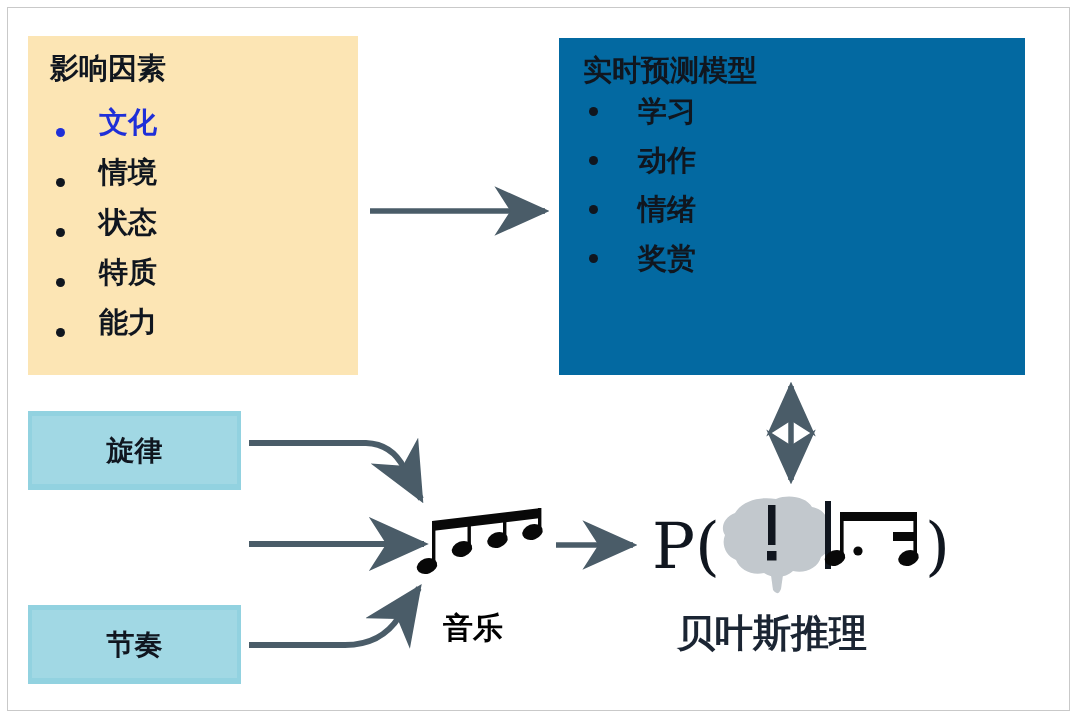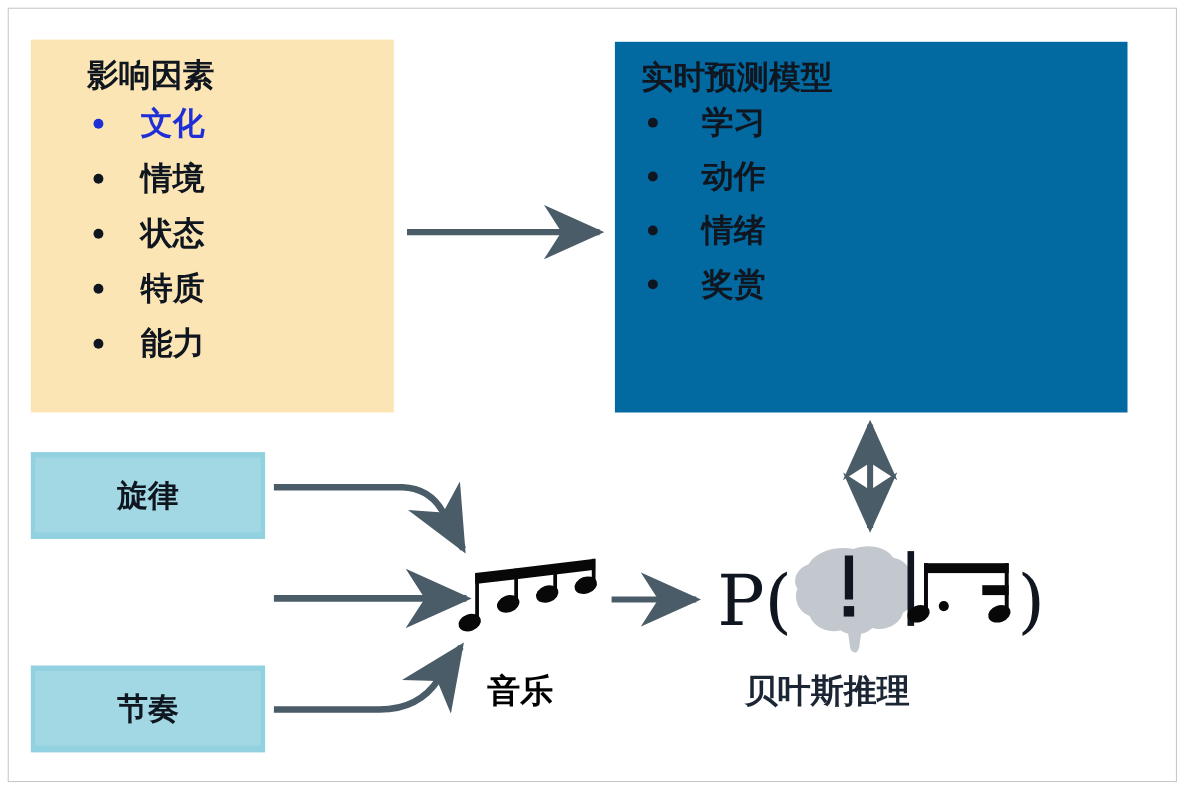--- a/index.html
+++ b/index.html
@@ -40,7 +40,6 @@
     width: 330px;
     height: 339px;
     background: #fce5b4;
-    padding-left: 29px;
   }
   #model-panel {
     left: 559px;

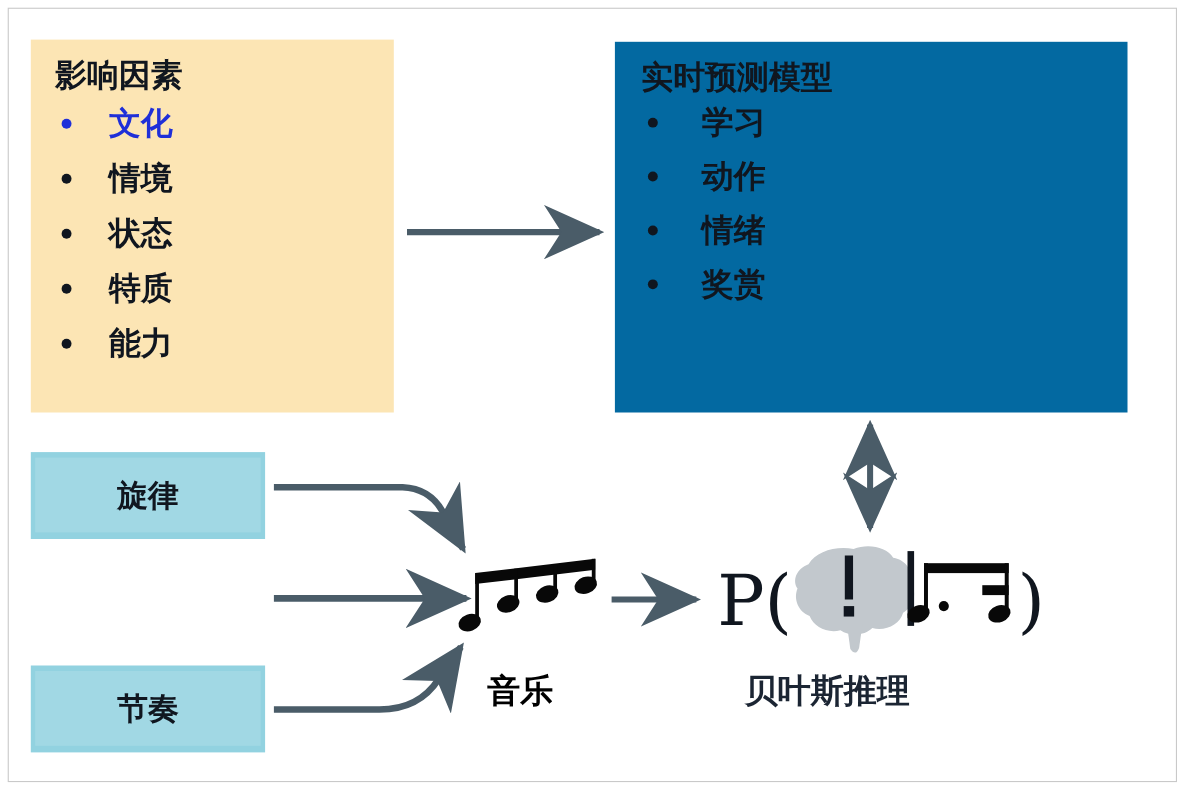--- a/index.html
+++ b/index.html
@@ -71,7 +71,7 @@
     color: #10161f;
     line-height: 1.0;
   }
-  #factors-panel ul.bullets li { margin: 0 0 0 28px; height: 50px; }
+  #factors-panel ul.bullets li { margin: 0 0 0 28px; height: 50px; align-items: flex-end; }
   #model-panel   ul.bullets li { margin: 0 0 0 30px; height: 49px; }
 
   ul.bullets li .dot {

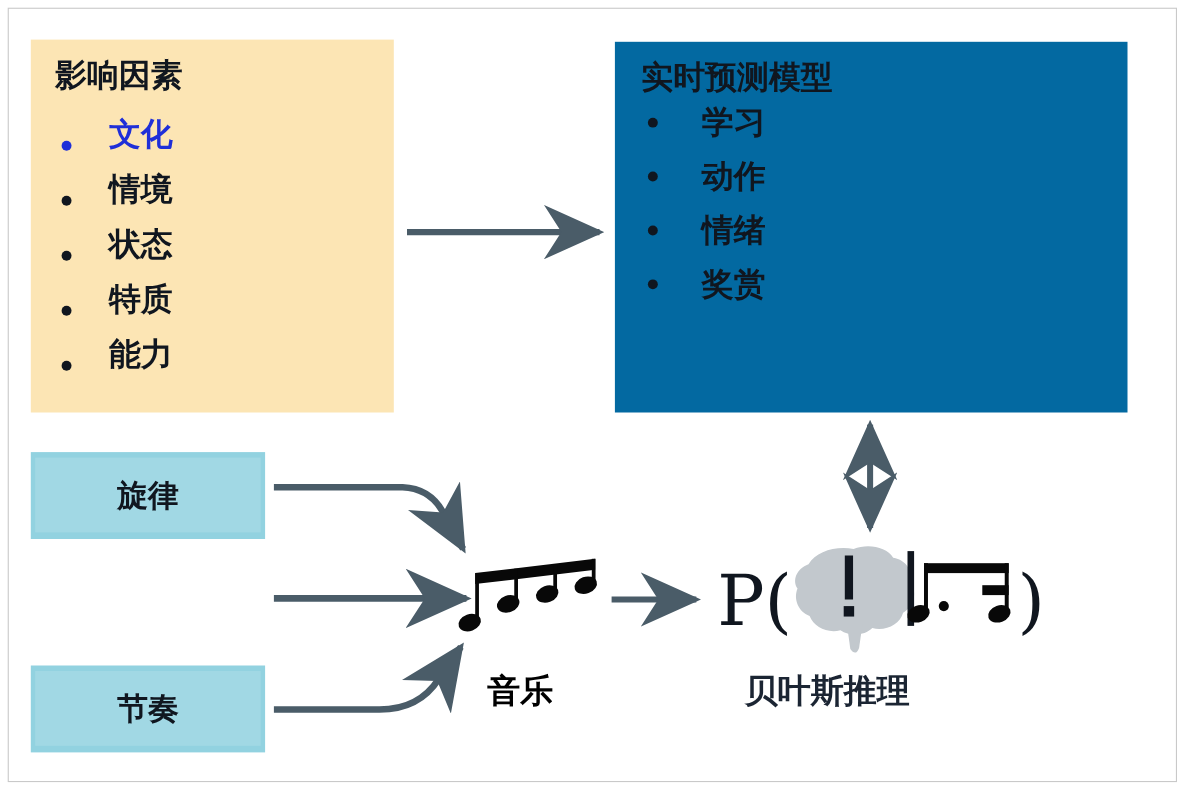--- a/index.html
+++ b/index.html
@@ -141,7 +141,7 @@
   #bayes-caption {
     left: 677px;
     top: 608px;
-    font-size: 30px;
+    font-size: 38px;
     color: #1b2533;
   }
 </style>

